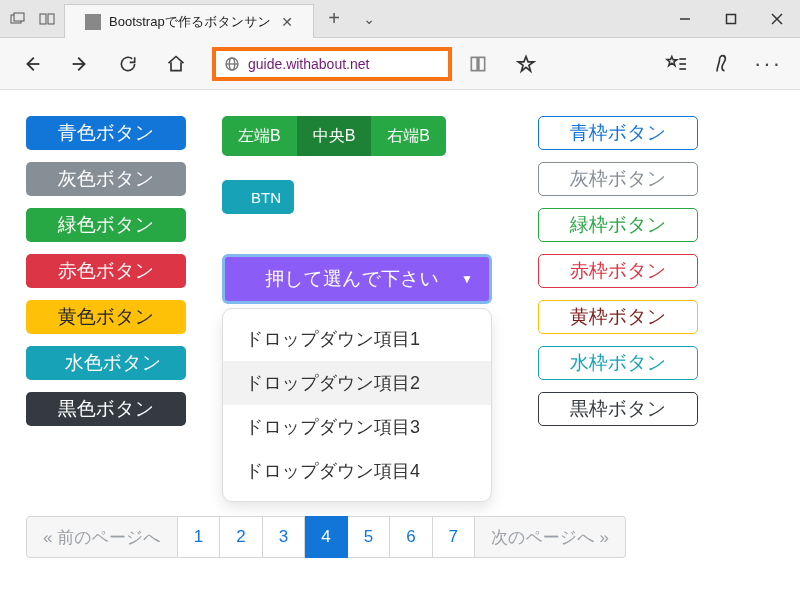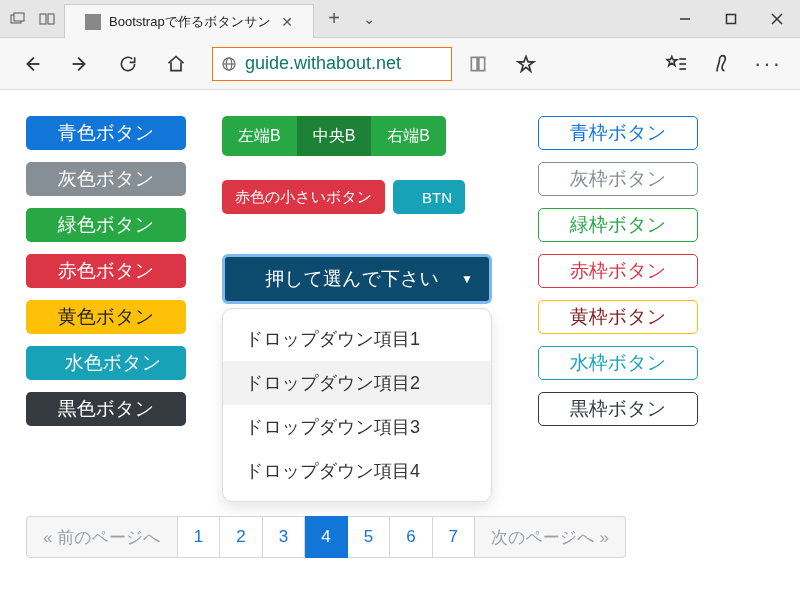--- a/index.html
+++ b/index.html
@@ -21,7 +21,7 @@
 
   .toolbar { height: 52px; background:#f7f7f7; display:flex; align-items:center; padding: 0 10px; gap: 4px; border-bottom:1px solid #ddd; }
   .tbtn { width:44px; height:40px; display:flex; align-items:center; justify-content:center; color:#444; font-size:20px; }
-  .addr { flex:0 0 240px; height:34px; border:1px solid #f97316; background:#fff; display:flex; align-items:center; padding:0 8px; gap:8px; font-size:18px; color:#0f766e; margin-left:10px; }
+  .addr { flex:0 0 240px; height:34px; border:4px solid #f97316; background:#fff; display:flex; align-items:center; padding:0 8px; gap:8px; font-size:14px; color:#701a75; margin-left:10px; }
   .addr .globe { font-size:16px; color:#777; }
   .toolbar .right { margin-left:auto; display:flex; gap:2px; }
 

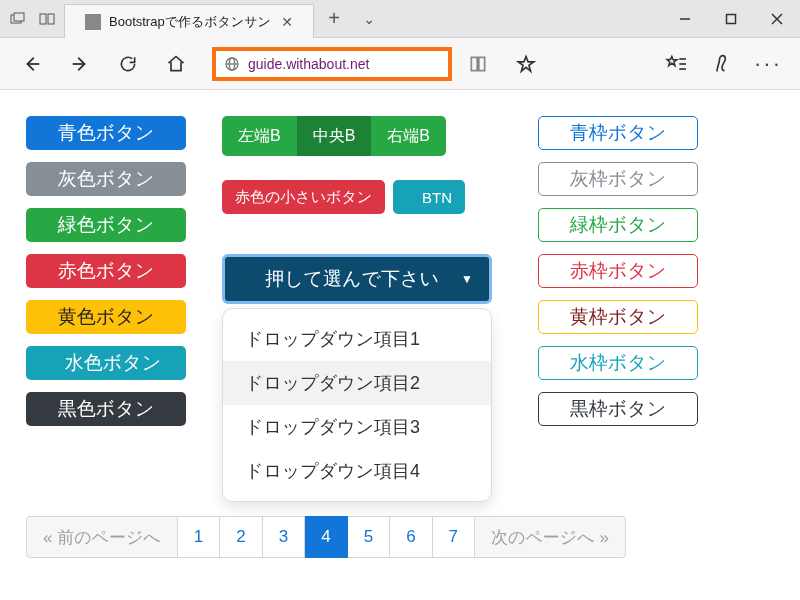--- a/index.html
+++ b/index.html
@@ -206,7 +206,6 @@
         <button class="gb">右端B</button>
       </div>
       <div class="row2">
-        <button class="btn btn-sm b-danger">赤色の小さいボタン</button>
         <button class="btn btn-sm b-info">BTN</button>
       </div>
       <div class="dropdown-wrap">

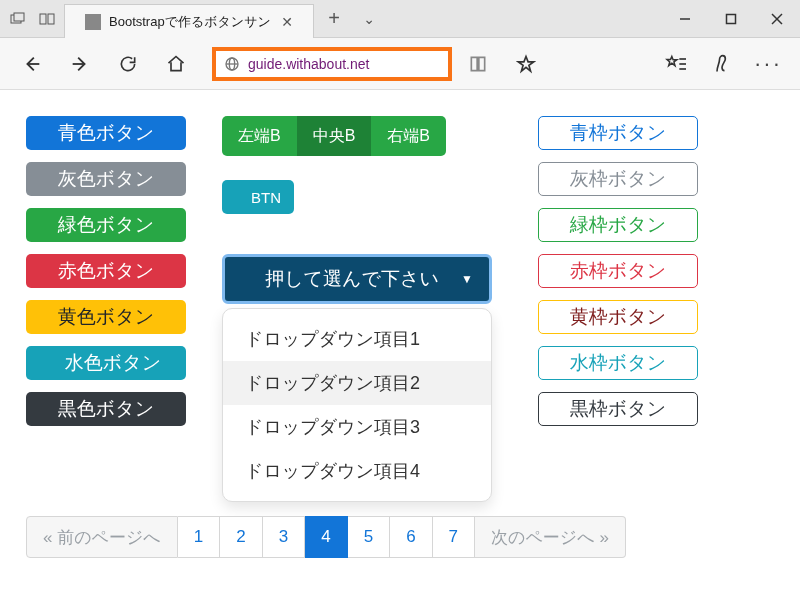--- a/index.html
+++ b/index.html
@@ -61,7 +61,7 @@
   .row2 { display:flex; gap:8px; margin-top:12px; }
 
   .dropdown-wrap { margin-top:28px; }
-  .dd-toggle { background:#0c4a6e; color:#fff; border:3px solid #7fb9ef; border-radius:6px; width:270px; justify-content:center; position:relative; padding-right: 30px; }
+  .dd-toggle { background:#8b5cf6; color:#fff; border:3px solid #7fb9ef; border-radius:6px; width:270px; justify-content:center; position:relative; padding-right: 30px; }
   .dd-toggle .caret { position:absolute; right:16px; font-size:12px; }
   .dd-menu { margin-top:4px; border:1px solid #ddd; border-radius:10px; width:270px; background:#fff; padding:8px 0; box-shadow:0 6px 14px rgba(0,0,0,.1); }
   .dd-item { padding:10px 22px; font-size:18px; color:#333; cursor:pointer; }

